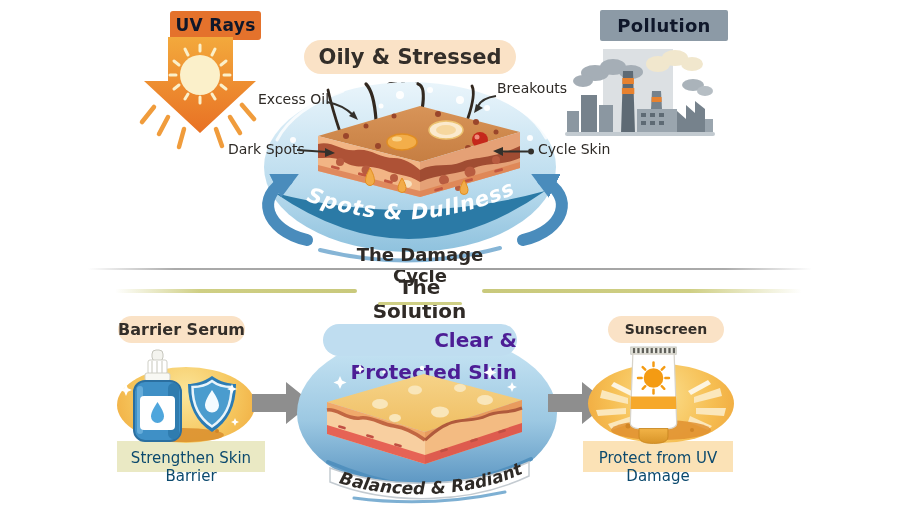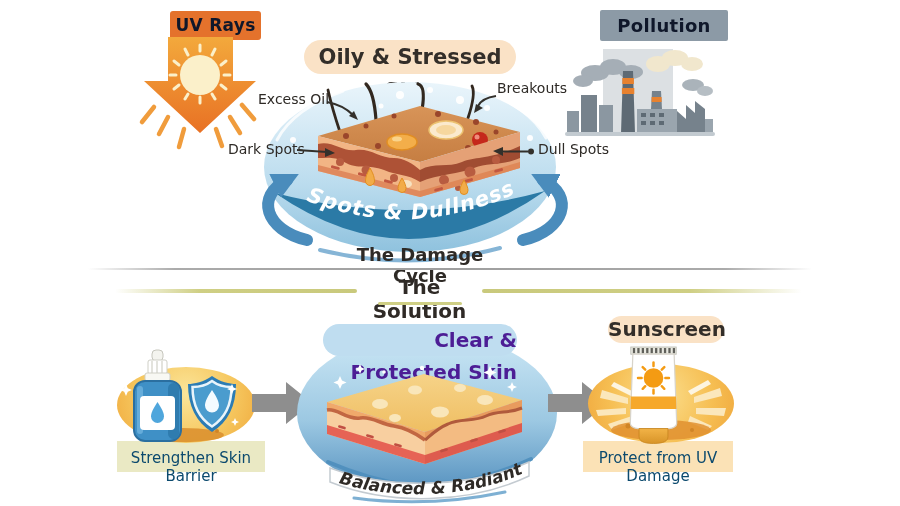--- a/index.html
+++ b/index.html
@@ -218,7 +218,7 @@
     <polygon points="39,7 29,2 29,11" fill="#33302B"></polygon>
   </svg>
 
-  <div class="abs callout" style="left:538px;top:141px;">Dull Spots</div>
+  <div class="abs callout" style="left:538px;top:141px;">Cycle Skin</div>
   <svg class="abs" style="left:492px;top:146px;width:44px;height:12px;" viewBox="0 0 44 12">
     <polygon points="1,5 11,1 11,10" fill="#33302B"></polygon>
     <line x1="8" y1="5.5" x2="36" y2="5.5" stroke="#33302B" stroke-width="2"></line>

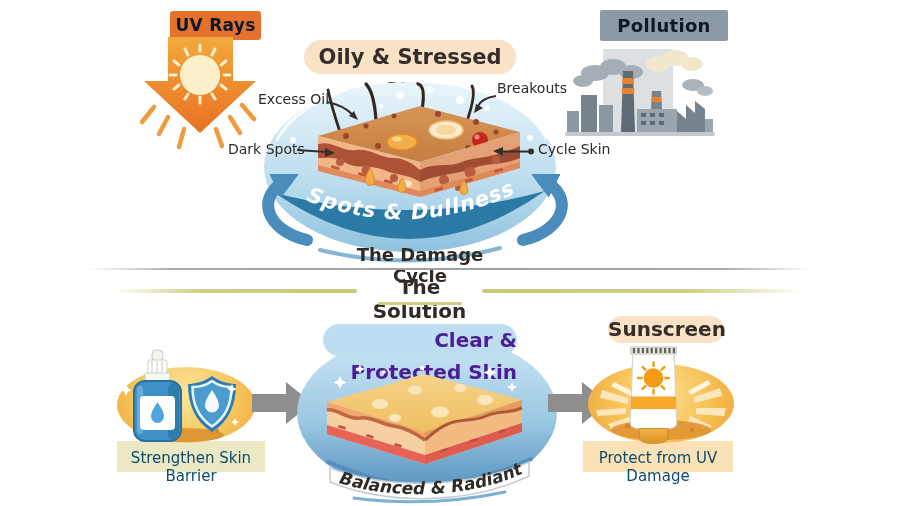--- a/index.html
+++ b/index.html
@@ -234,6 +234,7 @@
   <div class="abs hline" style="left:482px;top:289px;width:320px;height:3.5px;background:linear-gradient(90deg,#C9C97C,#CFCF84 65%,rgba(207,207,132,0));"></div>
   <div class="abs hline" style="left:378px;top:302px;width:84px;height:2.5px;background:#CFCF84;"></div>
 
+  <div class="abs pill" style="left:118px;top:316px;width:127px;height:27px;line-height:27px;font-size:16px;border-radius:14px;">Barrier Serum</div>
   <div class="abs caption-box" style="left:117px;top:441px;width:148px;height:31px;background:#EAE9C4;">
     <span style="display:block;padding-top:8px;">Strengthen Skin Barrier</span>
   </div>

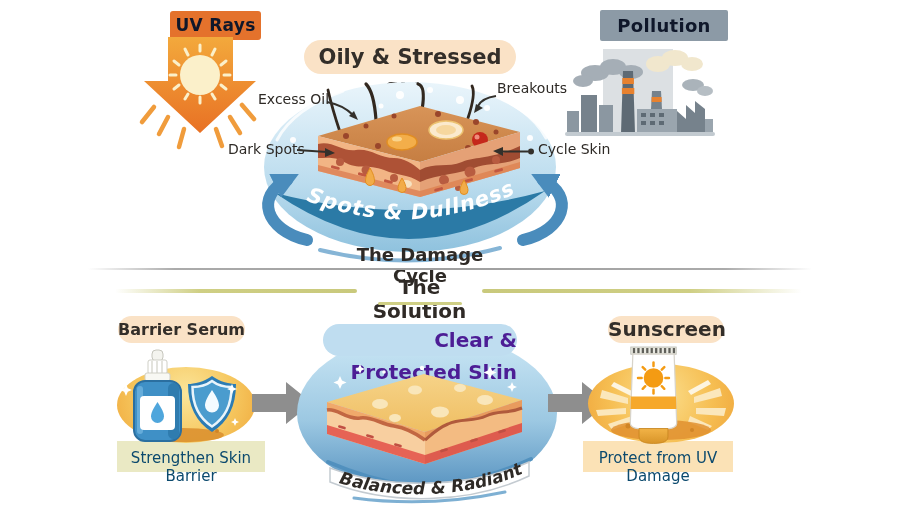--- a/index.html
+++ b/index.html
@@ -346,7 +346,7 @@
     <polygon points="0,16 34,16 34,4 60,25 34,46 34,34 0,34" fill="#8E8E8E"></polygon>
   </svg>
 
-  <div class="abs pill" style="left:608px;top:316px;width:116px;height:27px;line-height:27px;font-size:20px;border-radius:14px;">Sunscreen</div>
+  <div class="abs pill" style="left:608px;top:316px;width:116px;height:27px;line-height:27px;font-size:14px;border-radius:14px;">Sunscreen</div>
   <div class="abs caption-box" style="left:583px;top:441px;width:150px;height:31px;background:#FBE2B6;">
     <span style="display:block;padding-top:8px;">Protect from UV Damage</span>
   </div>

